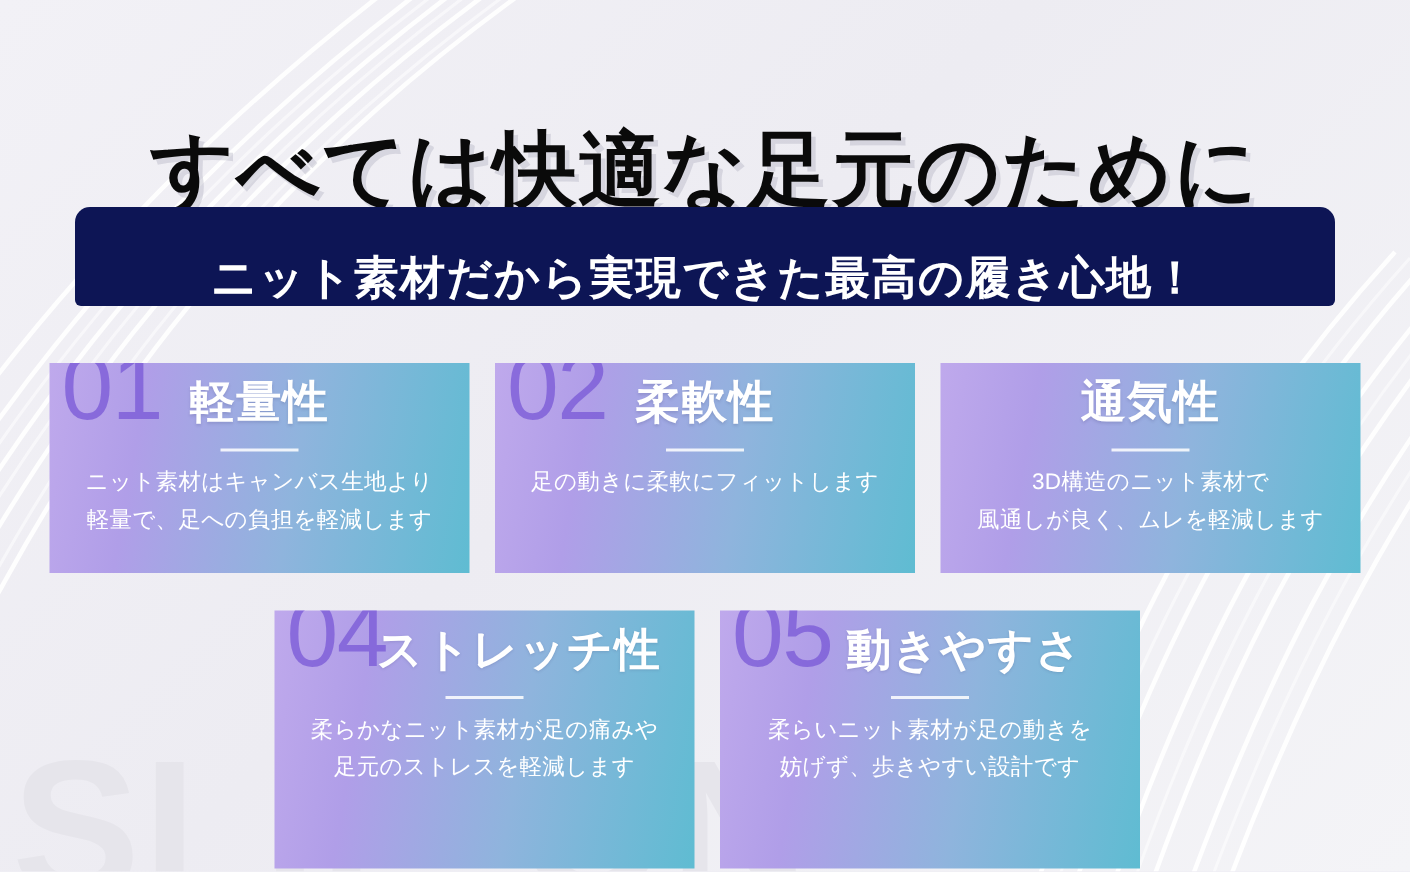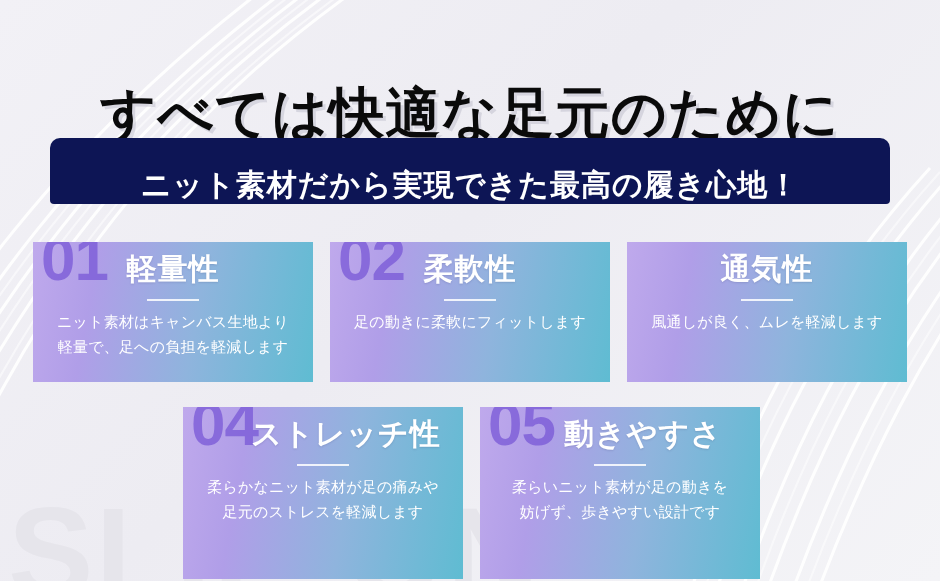--- a/index.html
+++ b/index.html
@@ -97,7 +97,7 @@
     left: 8px;
     top: -14px;
     font-size: 62px;
-    font-weight: 700;
+    font-weight: 400;
     color: rgba(118, 84, 214, .72);
     line-height: 1;
     letter-spacing: -1px;

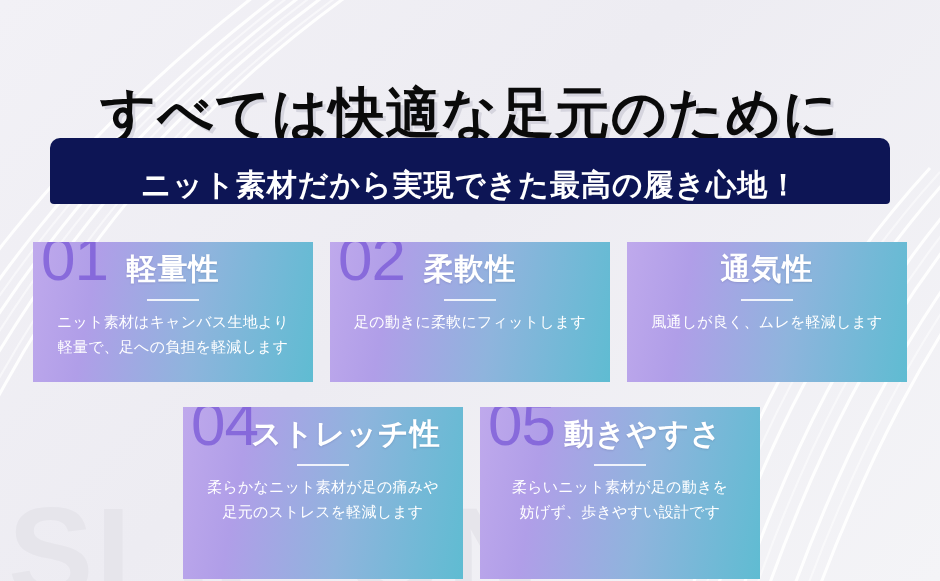--- a/index.html
+++ b/index.html
@@ -215,6 +215,7 @@
     <div class="card-title">通気性</div>
     <div class="card-divider"></div>
     <div class="card-desc">
+      <span>3D構造のニット素材で</span>
       <span>風通しが良く、ムレを軽減します</span>
     </div>
   </div>

